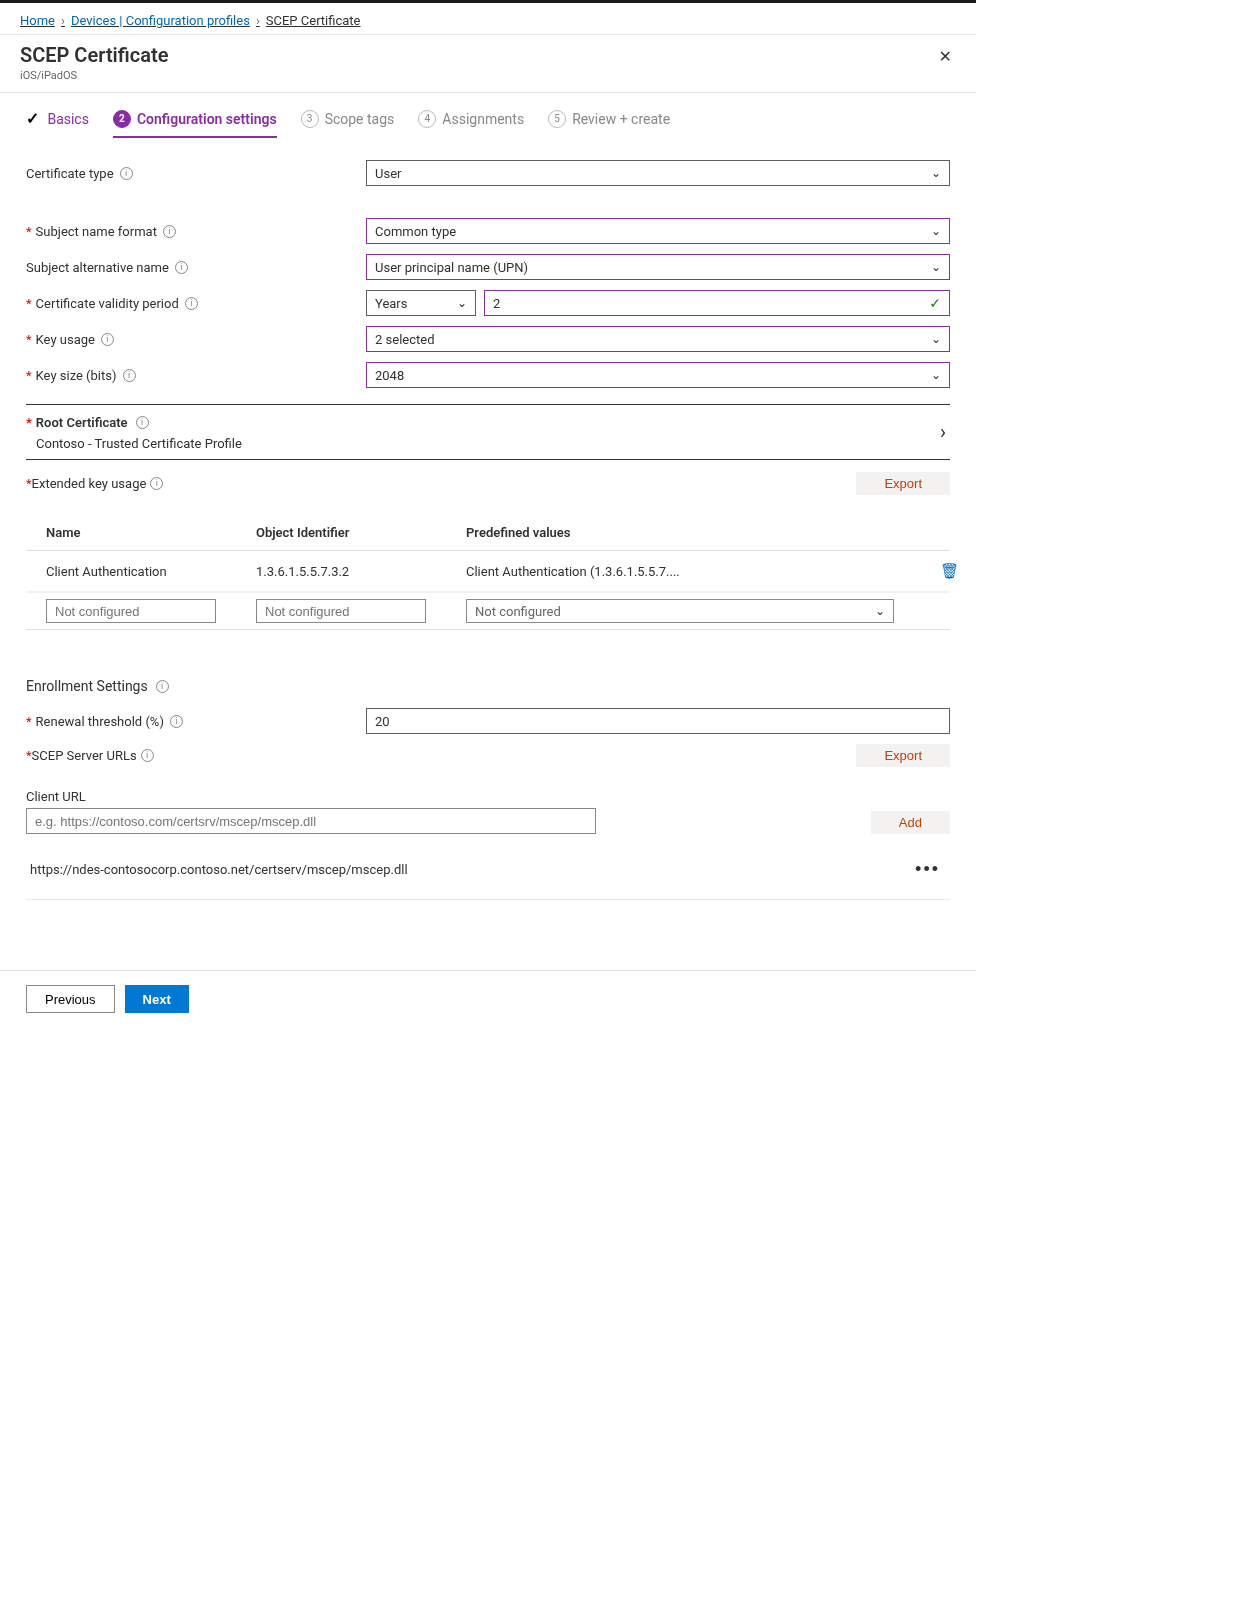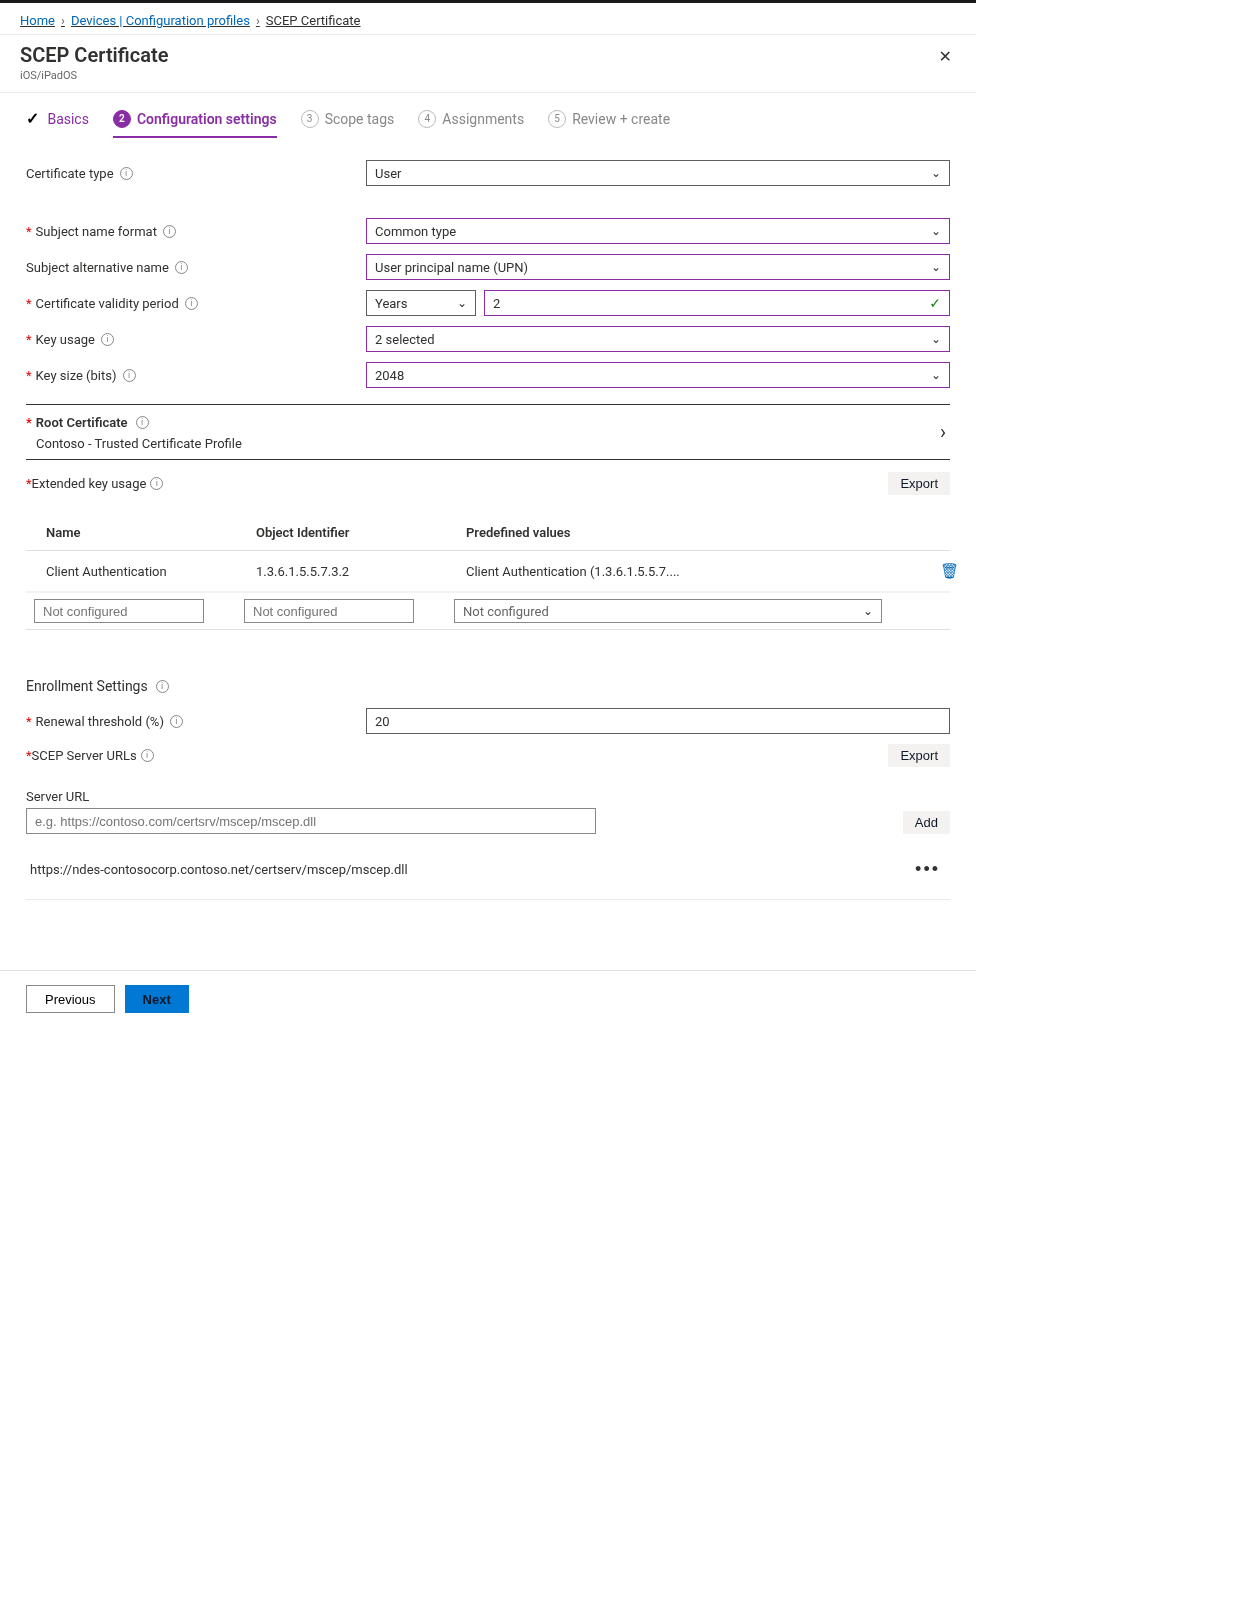--- a/index.html
+++ b/index.html
@@ -142,7 +142,7 @@
   
   .eku-header { display:flex; justify-content: space-between; align-items: center; margin-top:12px;}
   .btn-light {
-    background:#f3f2f1; border:none; color:#0f172a; padding:4px 12px; font-size:13px; cursor:pointer;
+    background:#f3f2f1; border:none; color:#c2410c; padding:4px 28px; font-size:13px; cursor:pointer;
   }
   .eku-table { margin-top: 20px; border-bottom: 1px solid #e1dfdd; }
   .eku-head, .eku-row, .eku-input-row {

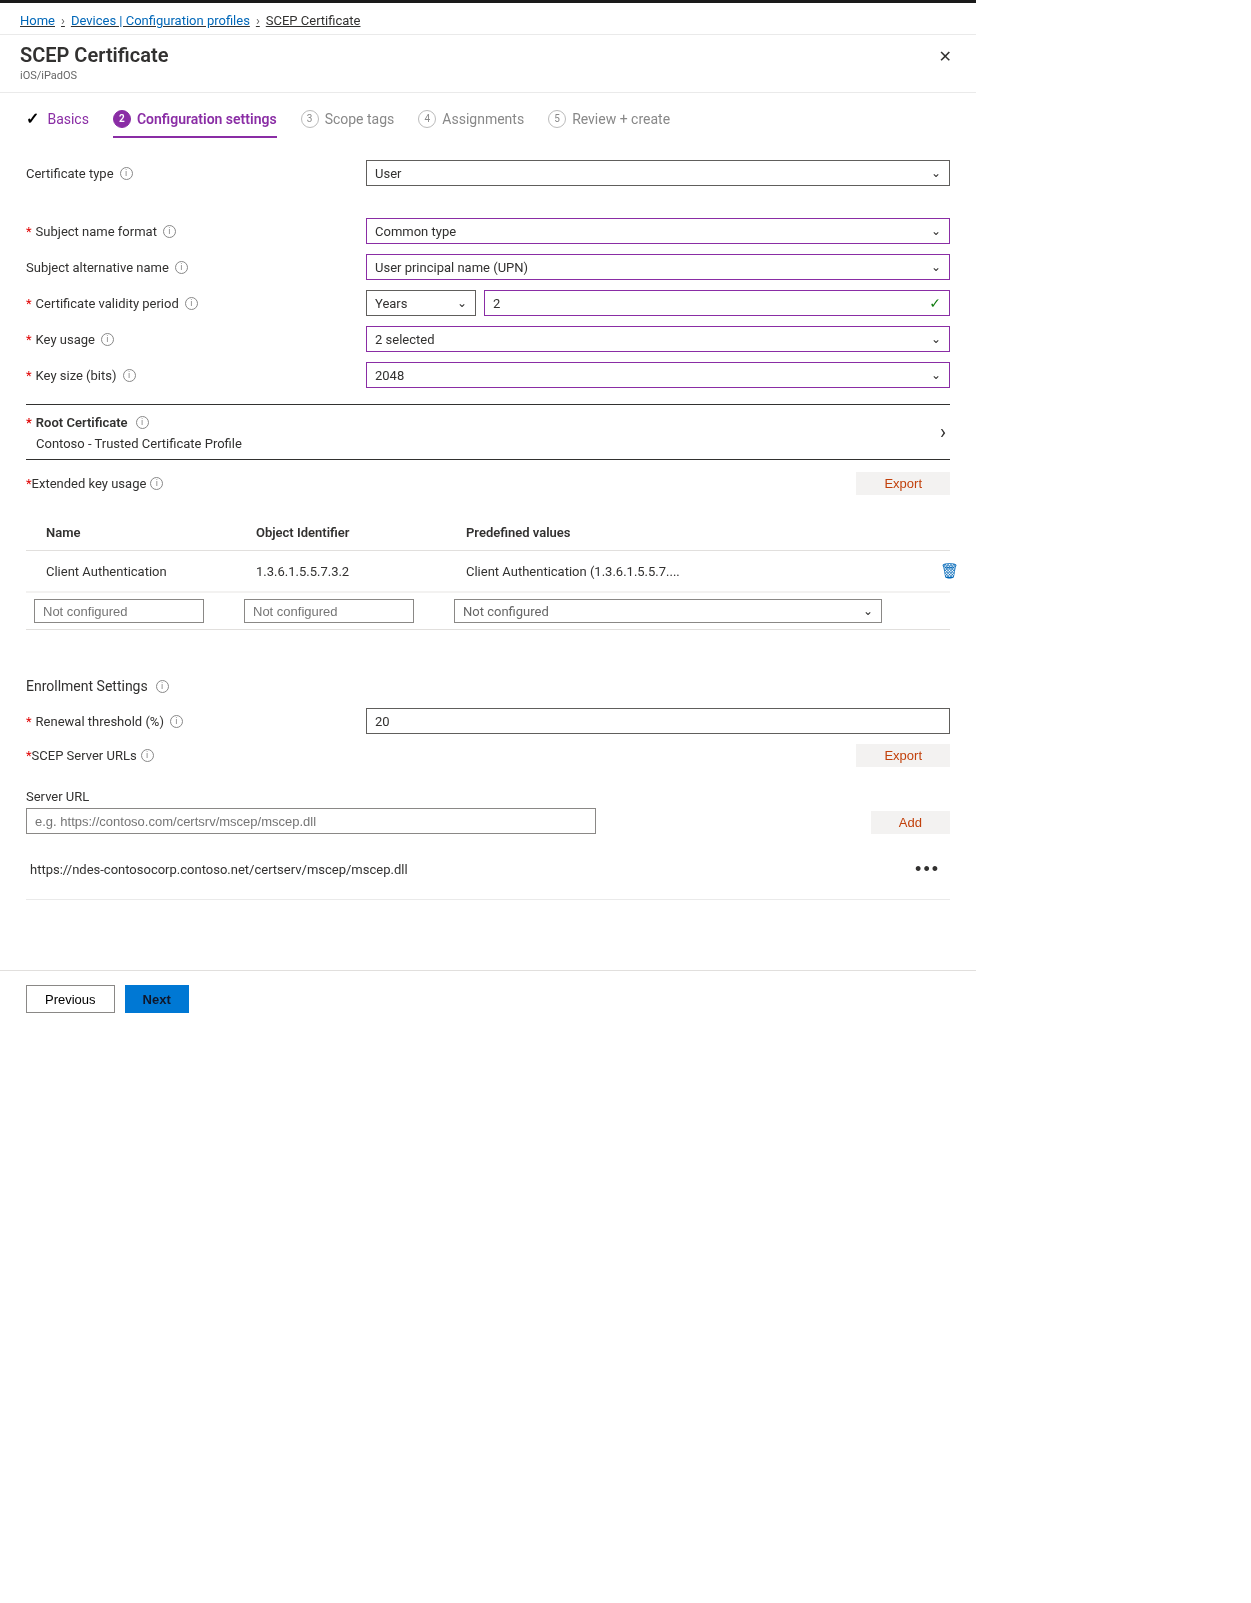--- a/index.html
+++ b/index.html
@@ -156,7 +156,7 @@
   .eku-head > div, .eku-row > div { padding-left: 20px; }
   .eku-row { border-bottom:1px solid #f3f2f1; }
   .eku-input-row { border-top:1px solid #f3f2f1; padding:6px 0; }
-  .eku-input-row .input-text, .eku-input-row .dropdown { margin-left:8px; width:calc(100% - 40px); color:#666; height:24px; }
+  .eku-input-row .input-text, .eku-input-row .dropdown { margin-left:20px; width:calc(100% - 40px); color:#666; height:24px; }
   .eku-input-row .dropdown { display:flex; justify-content:space-between; }
   .trash-btn { color:#0067b8; font-size:15px; background:none; border:none; cursor:pointer; }
 

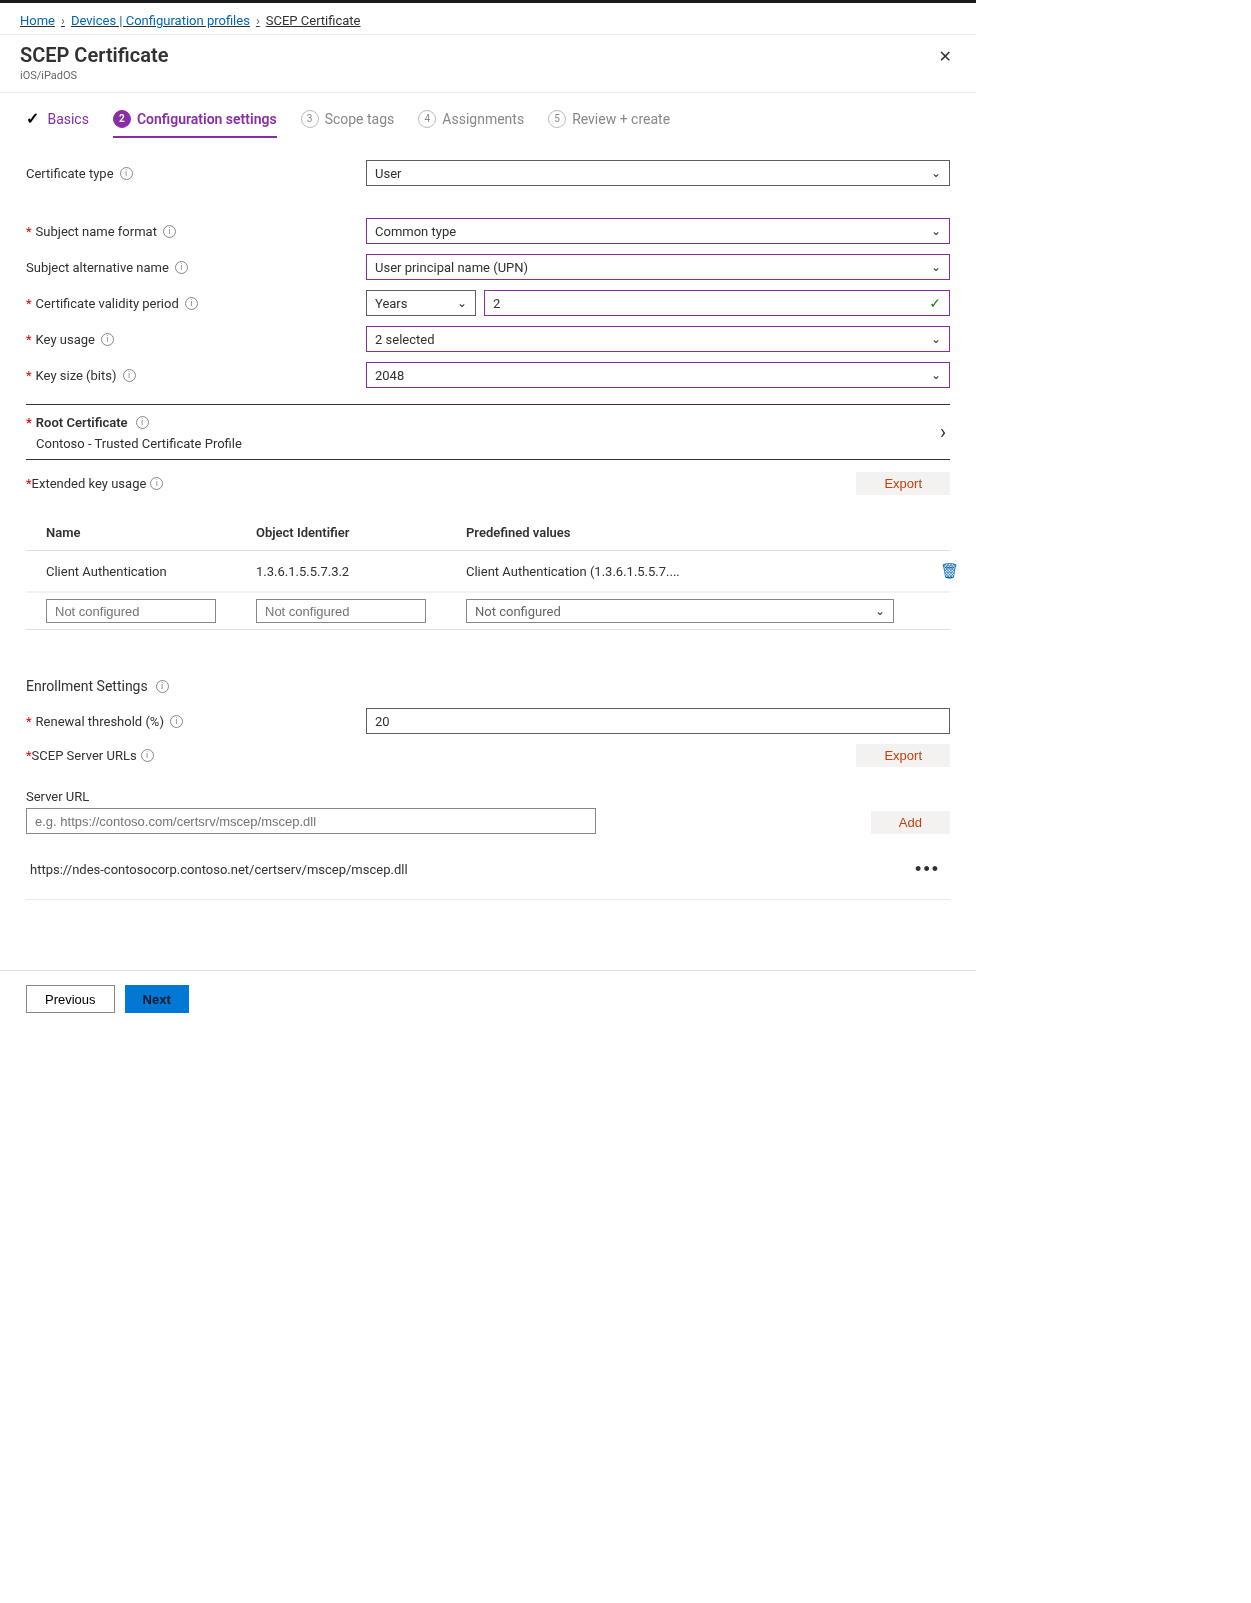--- a/index.html
+++ b/index.html
@@ -406,7 +406,7 @@
 
       <div class="head" style="margin-top:14px; align-items:flex-end;">
         <div>
-          <div class="label-sub">Server URL</div>
+          <div class="label-sub">Client URL</div>
           <input class="url-input" placeholder="e.g. https://contoso.com/certsrv/mscep/mscep.dll" style="">
         </div>
         <button class="btn-light add">Add</button>

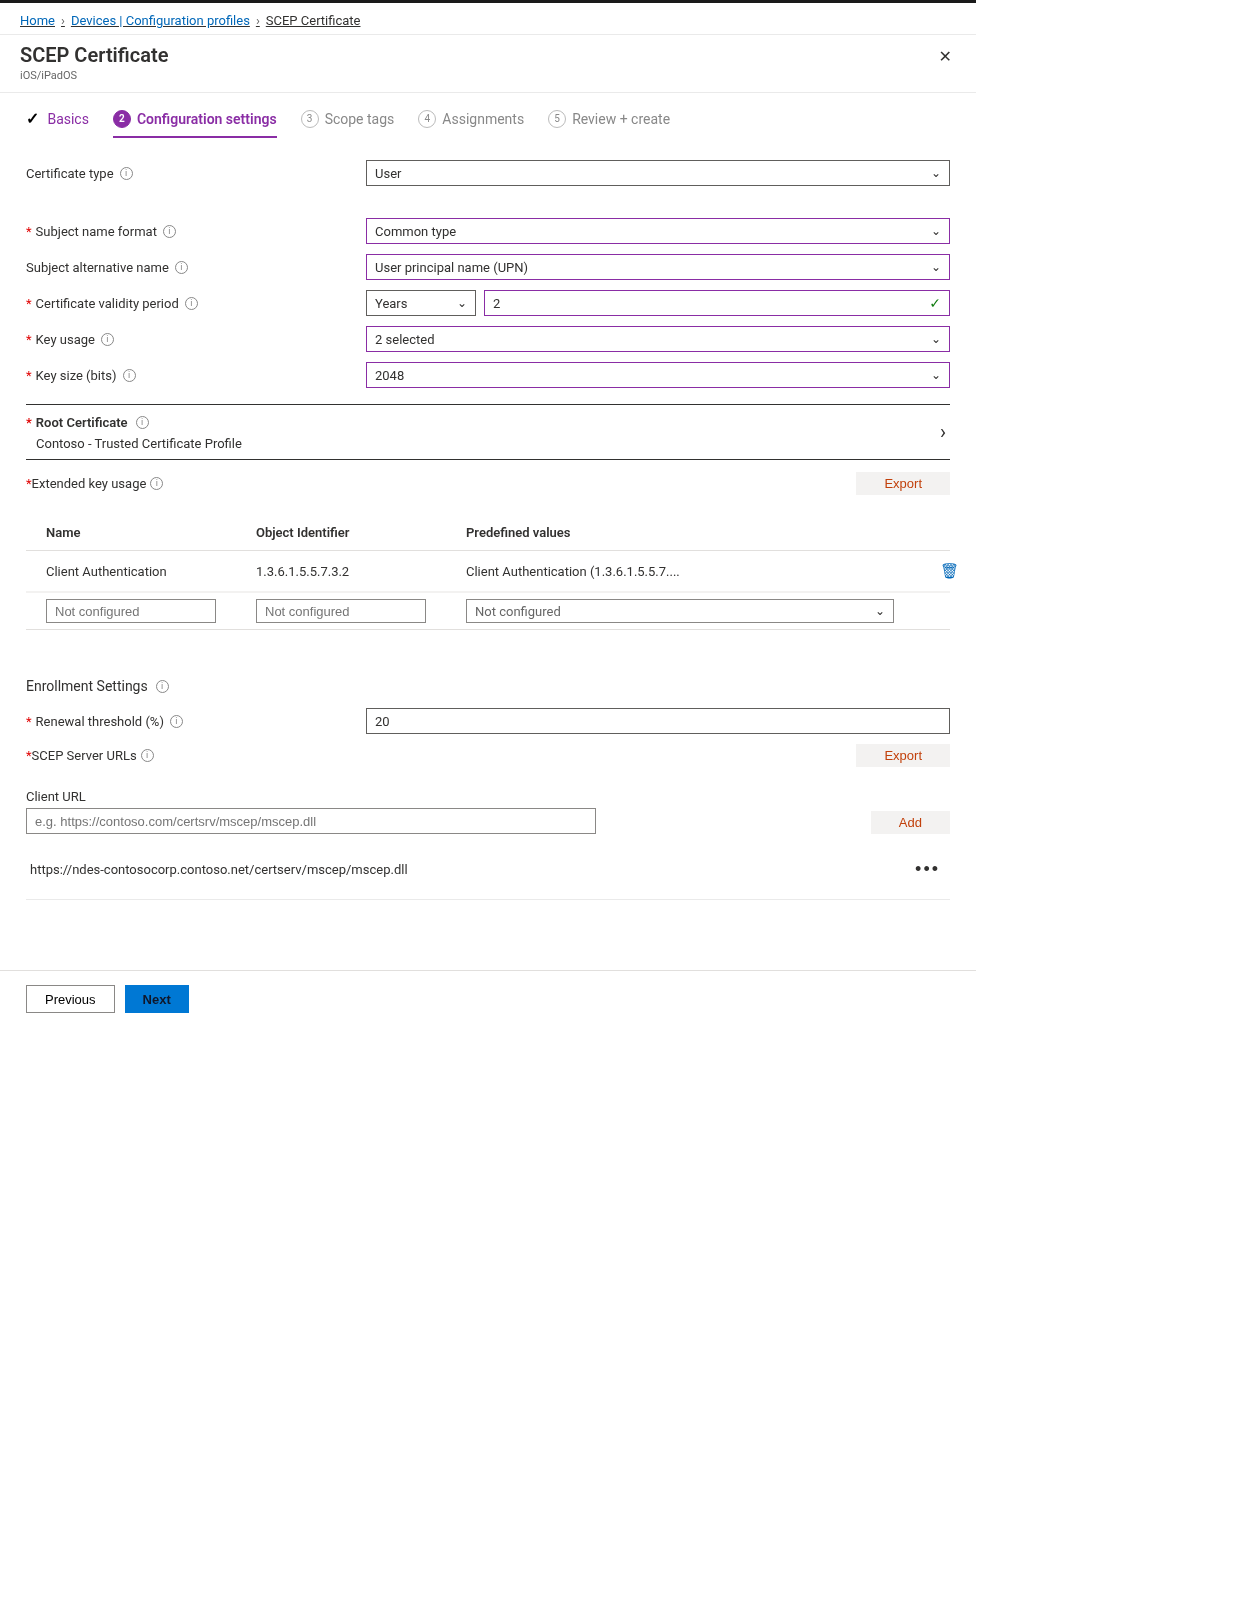--- a/index.html
+++ b/index.html
@@ -186,7 +186,7 @@
   }
   .btn { font-size:13px; height:28px; padding:0 18px; cursor:pointer; }
   .btn-secondary { background:#fff; border:1px solid #8a8886; }
-  .btn-primary { background:#0078d4; color:#0f172a; border:none; font-weight:600; }
+  .btn-primary { background:#0078d4; color:#ffffff; border:none; font-weight:600; }
 
 </style>
 </head>

